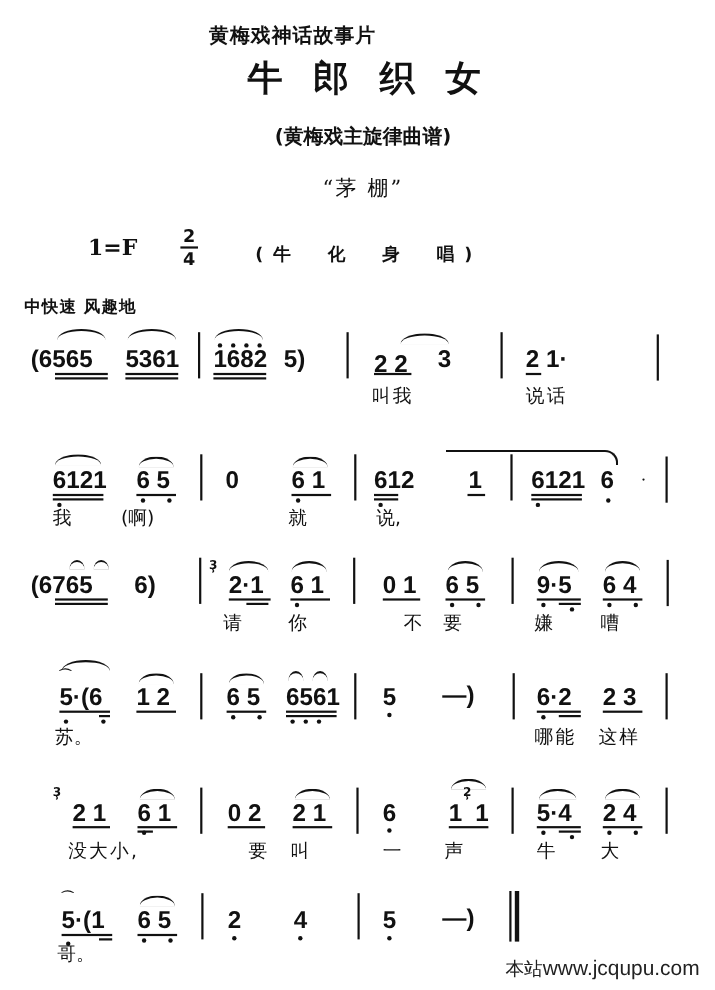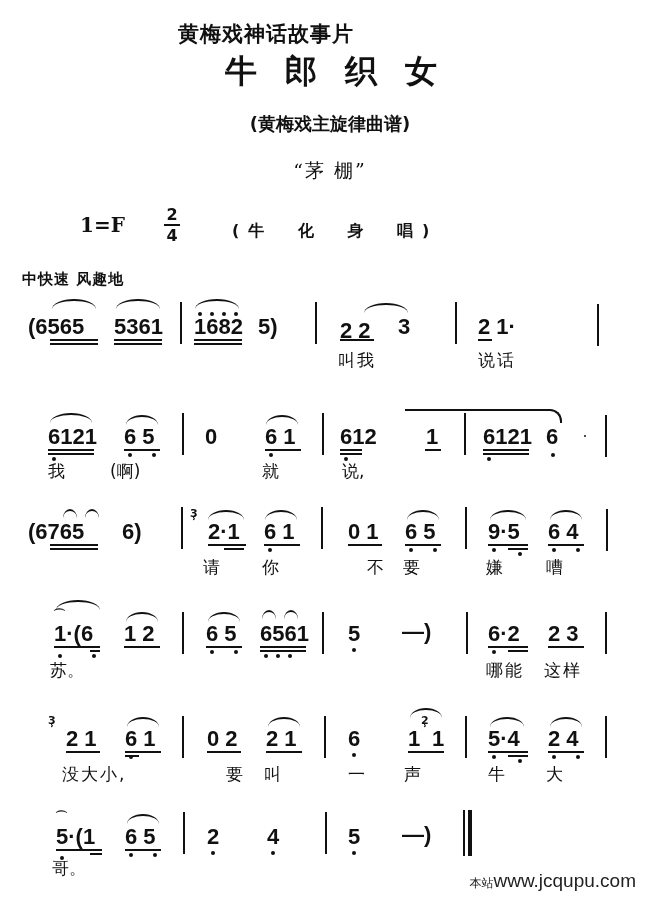--- a/index.html
+++ b/index.html
@@ -9,7 +9,7 @@
       font-family: "DejaVu Sans", "Liberation Sans", sans-serif;
     }
     .abs { position: absolute; }
-    .hdr-sub { left: 0; width: 522px; top: 20px; text-align: center; font-size: 21px; font-weight: bold; letter-spacing: 1px; padding-left: 10px; box-sizing: border-box; }
+    .hdr-sub { left: 0; width: 522px; top: 20px; text-align: center; font-size: 18px; font-weight: bold; letter-spacing: 1px; padding-left: 10px; box-sizing: border-box; }
     .hdr-title { left: 0; width: 650px; top: 50px; text-align: center; font-size: 32px; font-weight: bold; letter-spacing: 28px; padding-left: 40px; box-sizing: border-box; }
     .hdr-paren { left: 0; width: 650px; top: 112px; text-align: center; font-size: 18px; font-weight: bold; padding-left: 10px; box-sizing: border-box; }
     .hdr-song { left: 0; width: 650px; top: 158px; text-align: center; font-size: 19px; letter-spacing: 2px; padding-left: 10px; box-sizing: border-box; font-family: "DejaVu Serif", serif; }

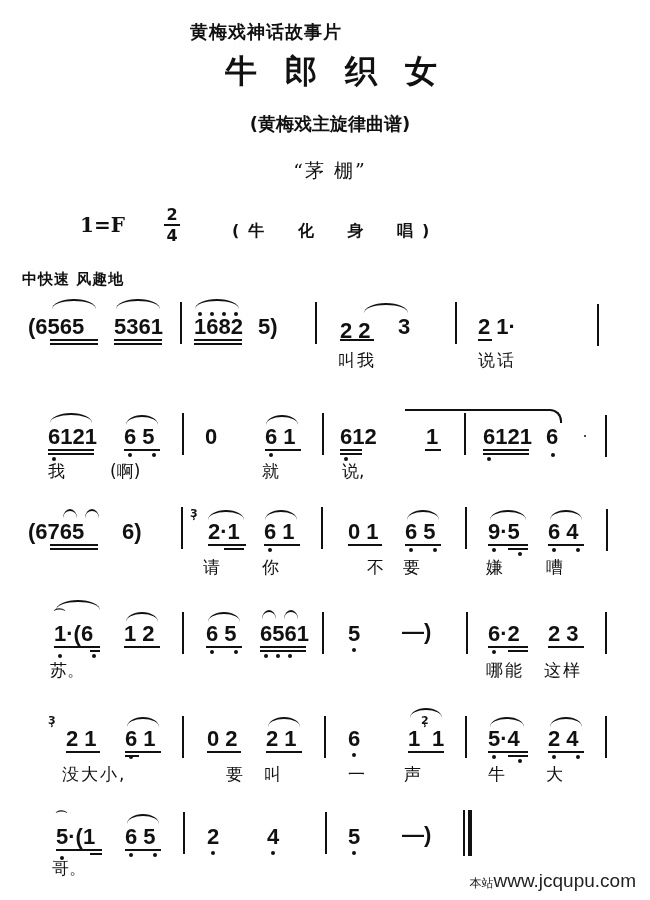--- a/index.html
+++ b/index.html
@@ -169,7 +169,7 @@
 <div class="staff" style="top:590px">
   <div class="slur" style="left:56px;top:10px;width:44px"></div>
   <div class="fermata" style="left:53px;top:20px">⌒</div>
-  <div class="n" style="left:54px;top:32px">1·(6</div>
+  <div class="n" style="left:54px;top:32px">5·(6</div>
   <div class="ul" style="left:54px;top:56px;width:46px"></div>
   <div class="ul" style="left:90px;top:60px;width:10px"></div>
   <div class="dot" style="left:58px;top:64px"></div>

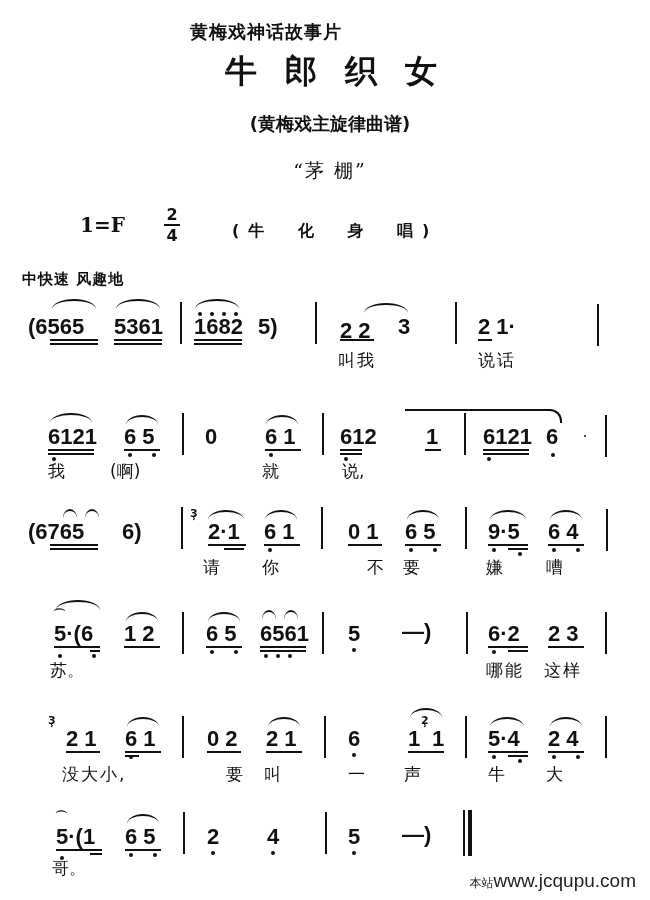--- a/index.html
+++ b/index.html
@@ -29,7 +29,7 @@
     .grace { position: absolute; font-size: 11px; font-weight: bold; line-height: 10px; }
     .fermata { position: absolute; font-size: 13px; font-weight: bold; line-height: 10px; }
     .wm { right: 14px; bottom: 8px; font-size: 19px; color: #222; font-family: "Liberation Sans", sans-serif; }
-    .wm .pre { font-size: 12px; margin-left: 48px; }
+    .wm .pre { font-size: 17px; margin-left: 48px; }
   </style>
 </head>
 <body>

